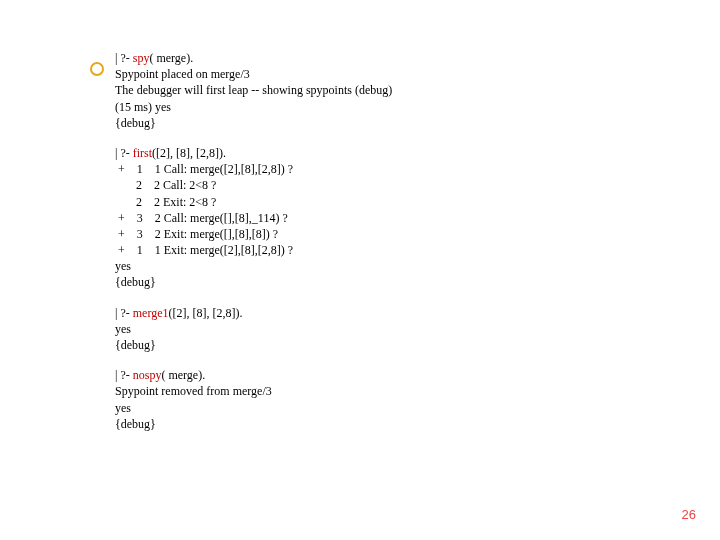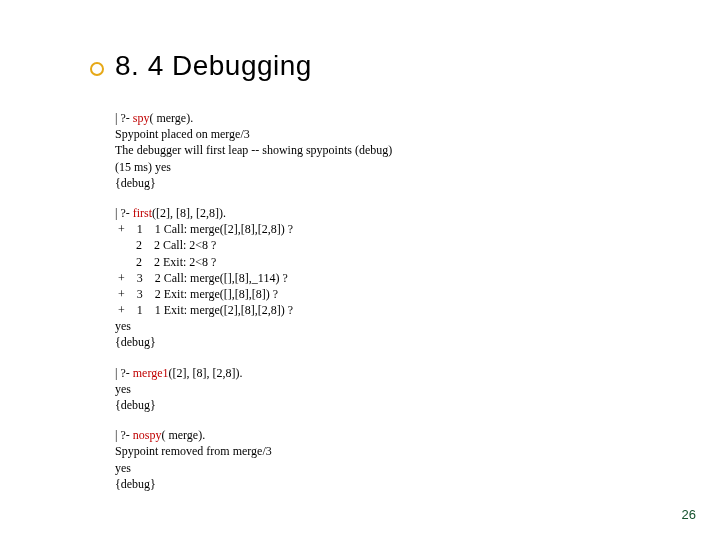--- a/index.html
+++ b/index.html
@@ -58,7 +58,6 @@
 
 <div class="slide">
   <div class="bullet"></div>
-  <h1>8. 4 Debugging</h1>
 
   <div class="code block"><span>| ?- </span><span class="kw">spy</span><span>( merge).
 Spypoint placed on merge/3

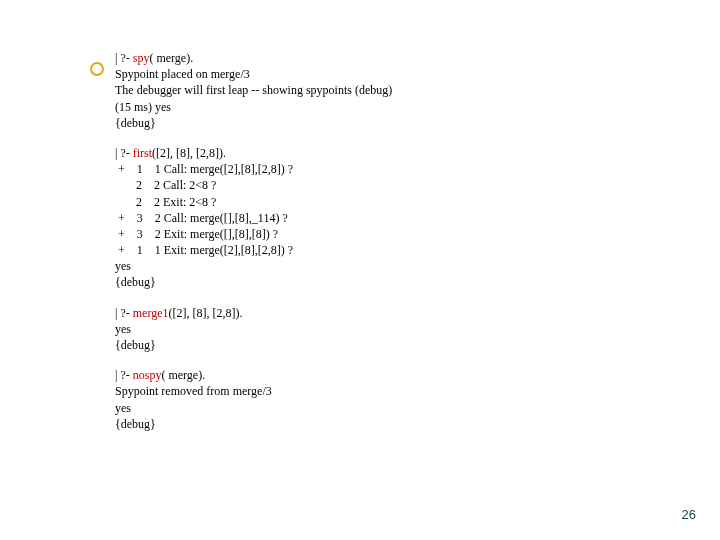--- a/index.html
+++ b/index.html
@@ -50,7 +50,7 @@
     right: 24px;
     bottom: 18px;
     font-size: 13px;
-    color: #14532d;
+    color: #ef4444;
   }
 </style>
 </head>

